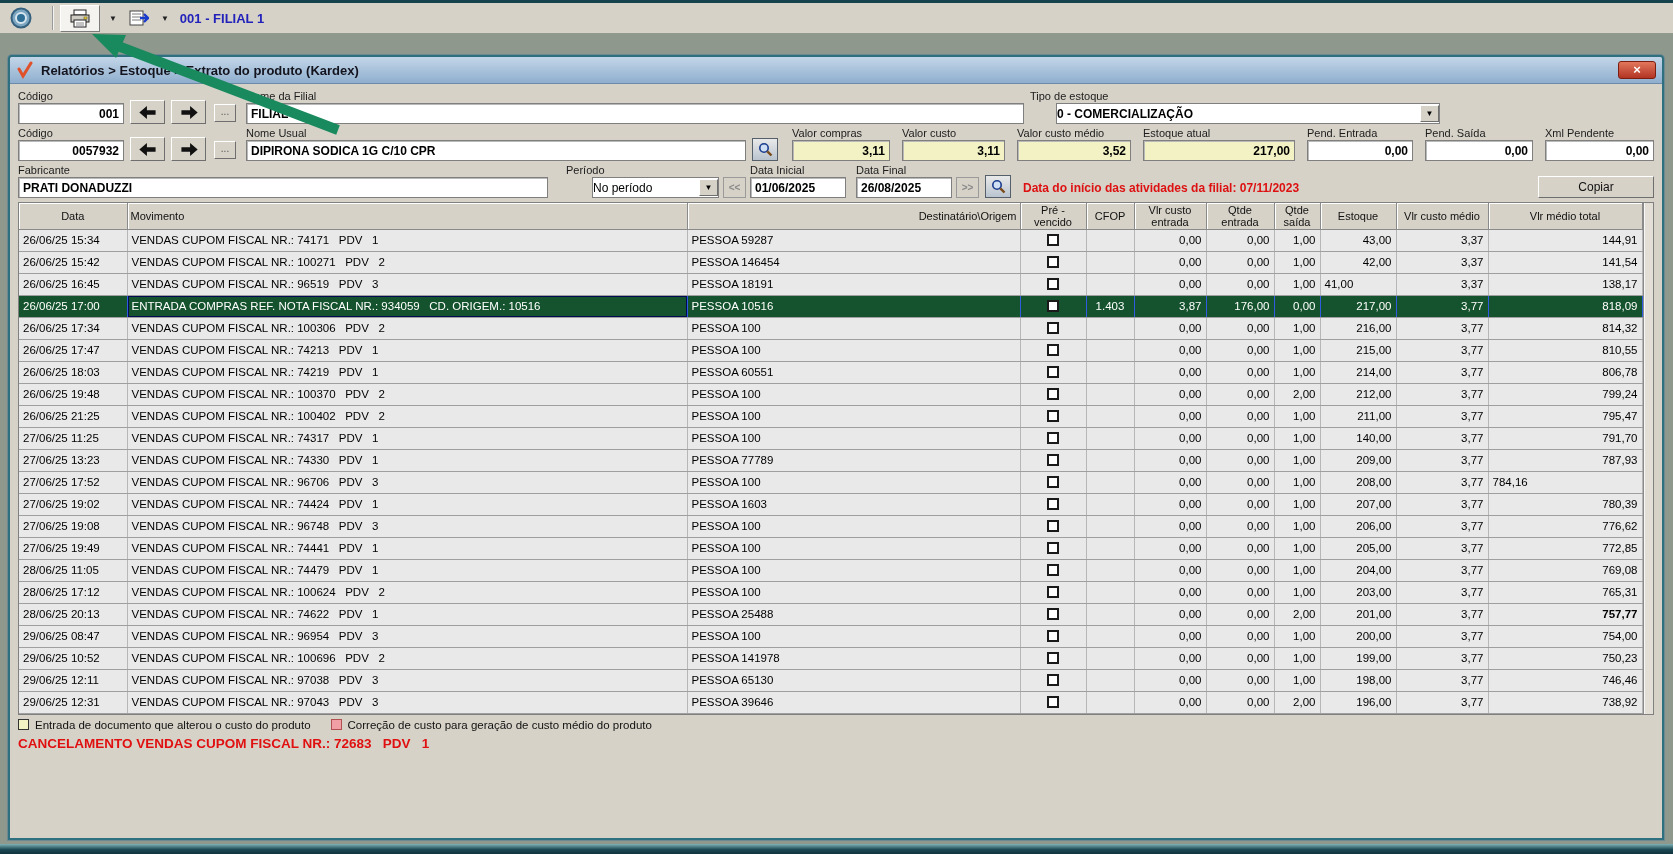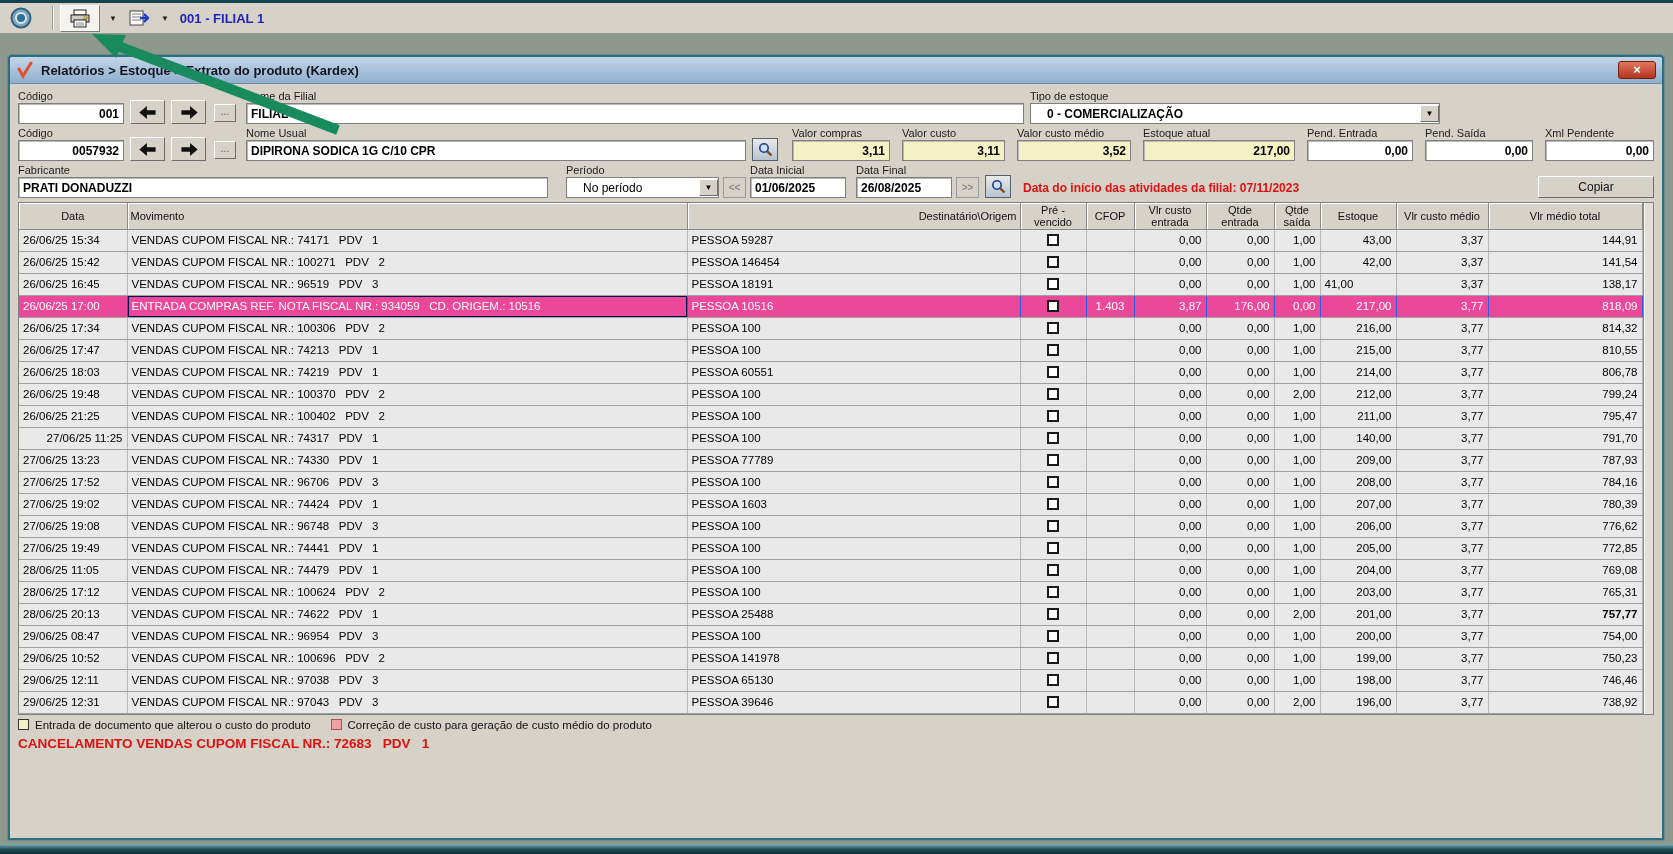--- a/index.html
+++ b/index.html
@@ -57,7 +57,7 @@
              border:1px solid #55606a; display:flex; align-items:center; justify-content:center;
              cursor:pointer; }
   .combo { height:21px; background:#fff; border:1px solid #7f7f7f; display:flex;
-           align-items:center; font-size:12px; font-weight:bold; padding-left:16px; }
+           align-items:center; font-size:12px; font-weight:bold; padding-left:0;margin-left:26px; }
   .combo .carrow { margin-left:auto; width:19px; height:17px; background:#d6d2c8;
            border:1px solid; border-color:#fff #6e6e6e #6e6e6e #fff; font-size:8px;
            display:flex; align-items:center; justify-content:center; cursor:pointer; }

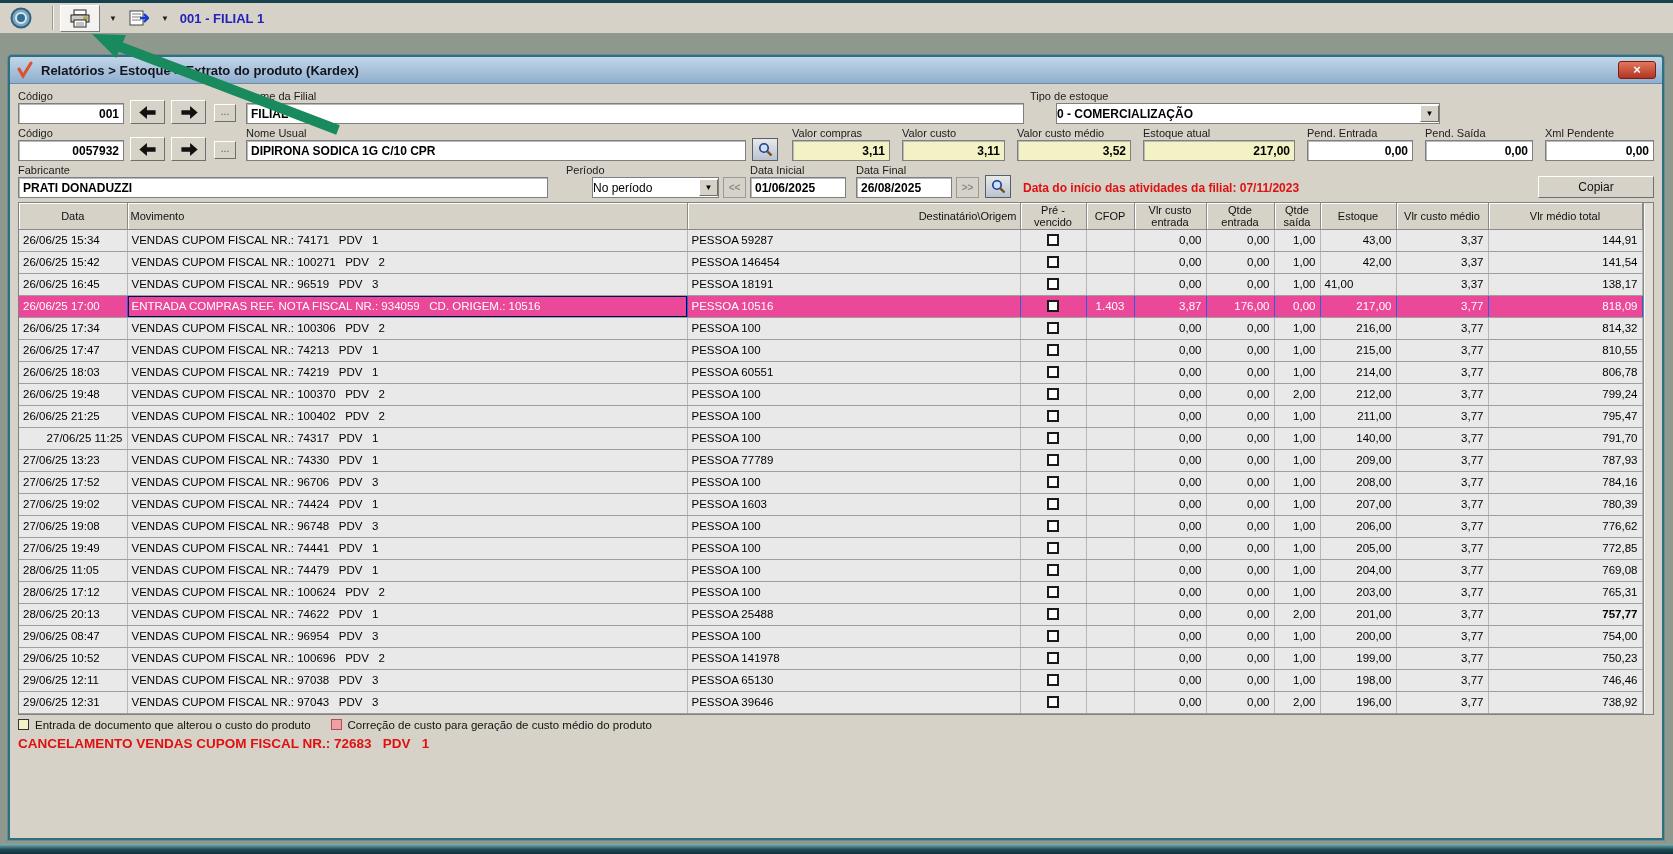--- a/index.html
+++ b/index.html
@@ -79,7 +79,7 @@
   table.grid td { height:22px; background:#e9e9e9; border-right:1px solid #b7b7b7;
                   border-bottom:1px solid #9f9f9f; padding:0 4px; white-space:pre;
                   overflow:hidden; color:#000; }
-  table.grid tr.sel td { background:#ec4899; color:#fff; border-right-color:#2f5ce0; }
+  table.grid tr.sel td { background:#14532d; color:#fff; border-right-color:#2f5ce0; }
   table.grid tr.sel td.focuscell { box-shadow:inset 0 0 0 1px #000a50; }
   .cb { display:inline-block; width:12px; height:12px; background:#fff; border:2px solid #1a1a1a;
         vertical-align:middle; }

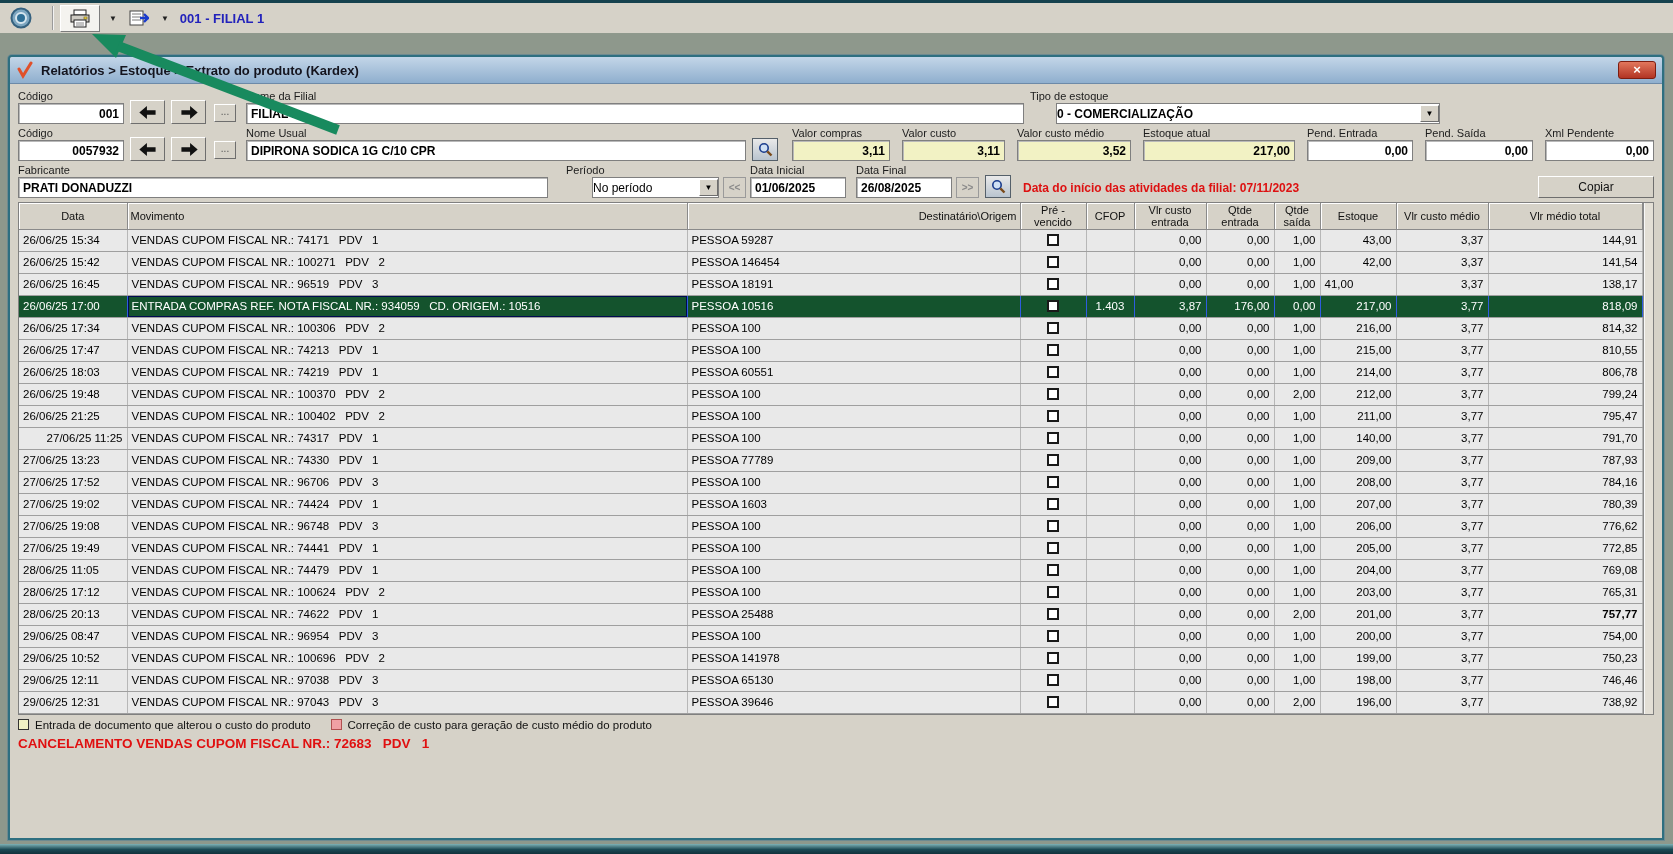--- a/index.html
+++ b/index.html
@@ -417,7 +417,7 @@
               <td style="text-align: right;">795,47</td>
             </tr>
             <tr>
-              <td style="text-align: right;">27/06/25 11:25</td>
+              <td style="text-align: left;">27/06/25 11:25</td>
               <td style="text-align: left;">VENDAS CUPOM FISCAL NR.: 74317   PDV   1</td>
               <td style="text-align: left;">PESSOA 100</td>
               <td style="text-align: center;"><span class="cb"></span></td>

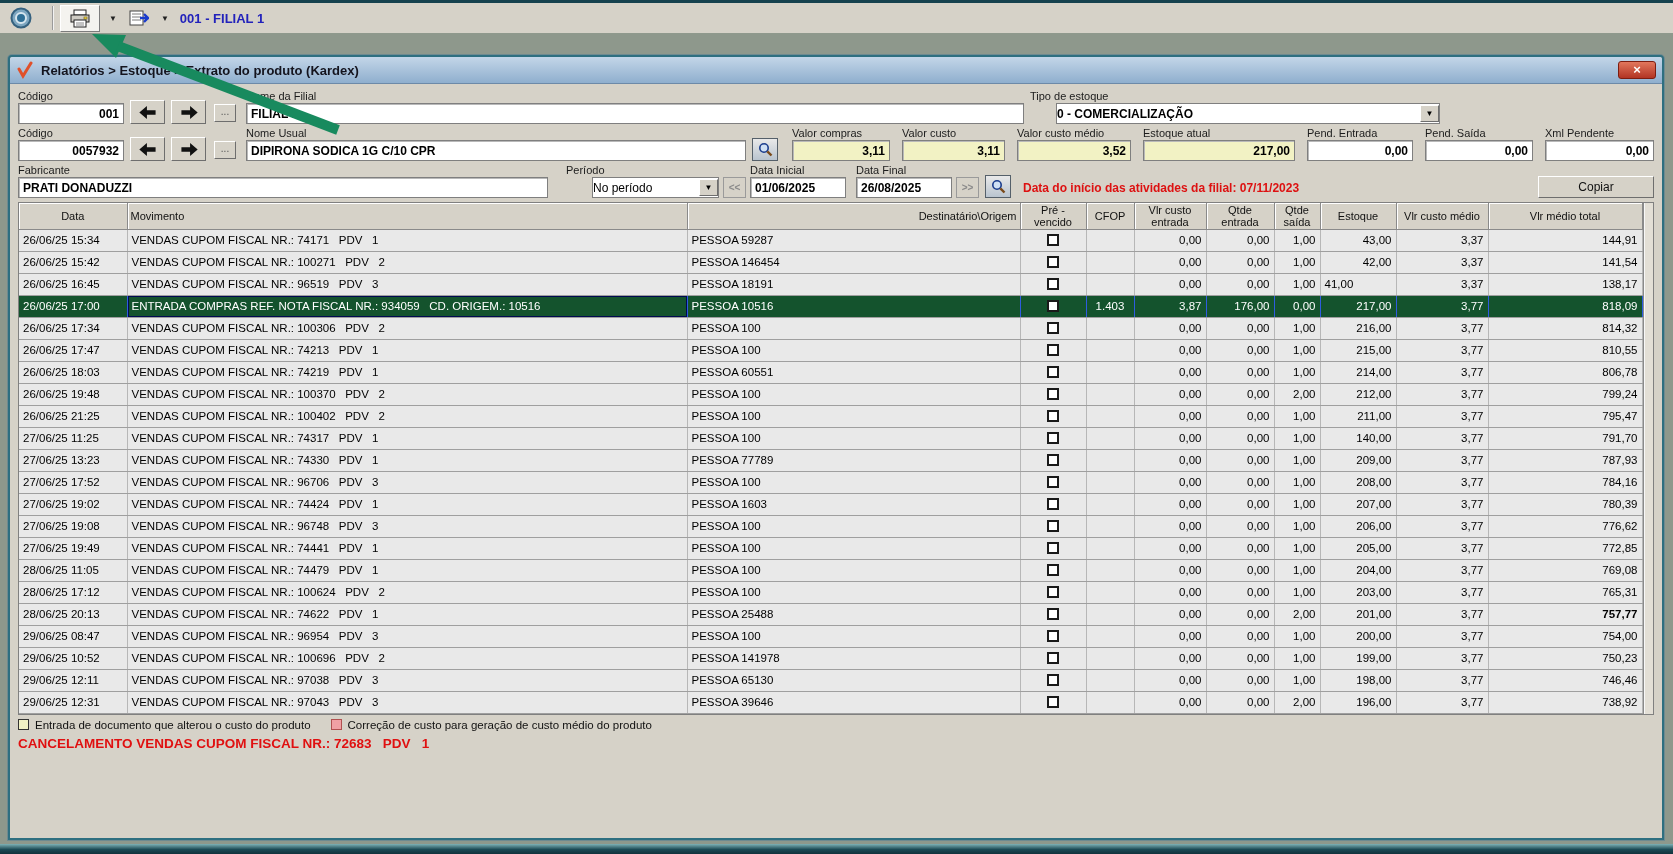--- a/index.html
+++ b/index.html
@@ -453,7 +453,7 @@
               <td style="text-align: right;">1,00</td>
               <td style="text-align: right;">208,00</td>
               <td style="text-align: right;">3,77</td>
-              <td style="text-align: right;">784,16</td>
+              <td style="">784,16</td>
             </tr>
             <tr>
               <td style="text-align: left;">27/06/25 19:02</td>

